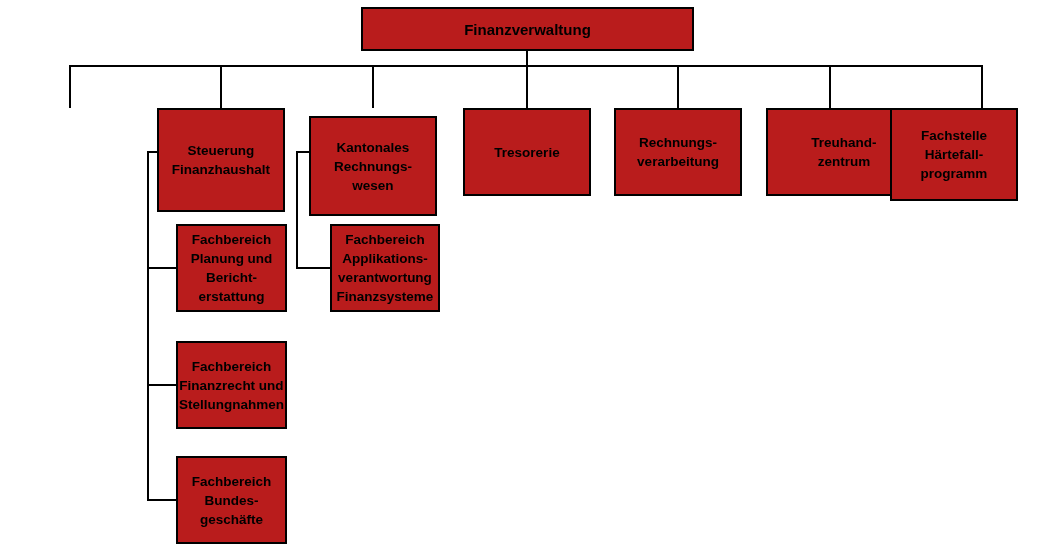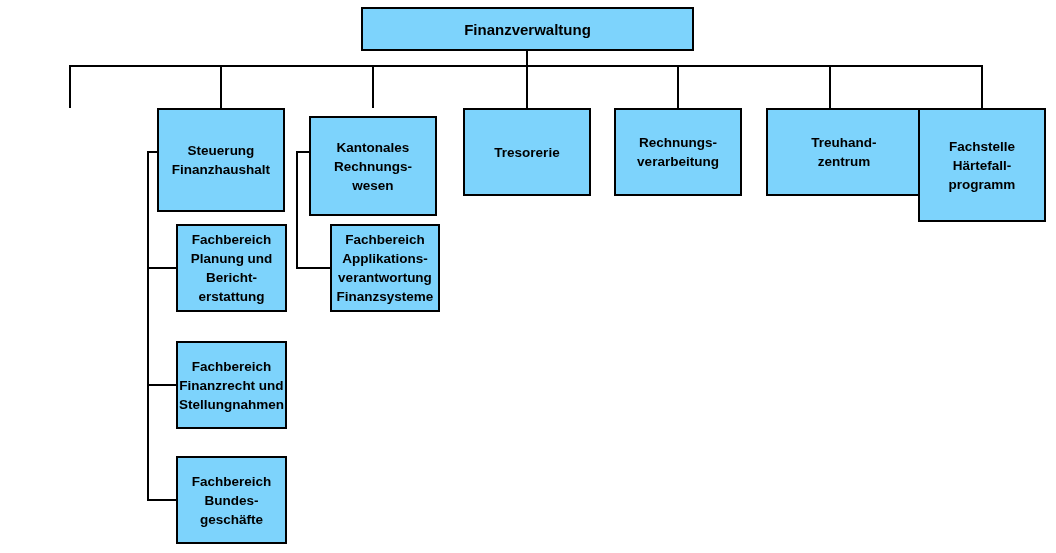--- a/index.html
+++ b/index.html
@@ -19,7 +19,7 @@
     position: absolute;
     box-sizing: border-box;
     border: 2px solid #000000;
-    background: #7dd3fc;
+    background: #b91c1c;
     display: flex;
     align-items: center;
     justify-content: center;

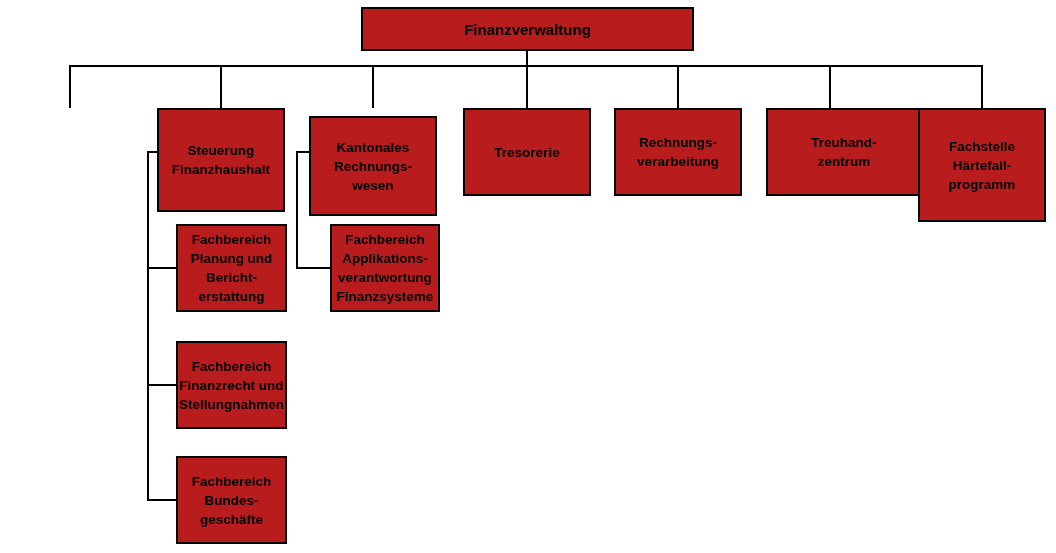--- a/index.html
+++ b/index.html
@@ -83,7 +83,7 @@
 verarbeitung</div>
   <div class="box box-dept" style="left:766px; top:108px; width:156px; height:88px;">Treuhand-
 zentrum</div>
-  <div class="box box-dept" style="left:918px; top:108px; width:128px; height:114px;">Fachstelle
+  <div class="box box-dept" style="left:890px; top:108px; width:128px; height:93px;">Fachstelle
 Härtefall-
 programm</div>
 

